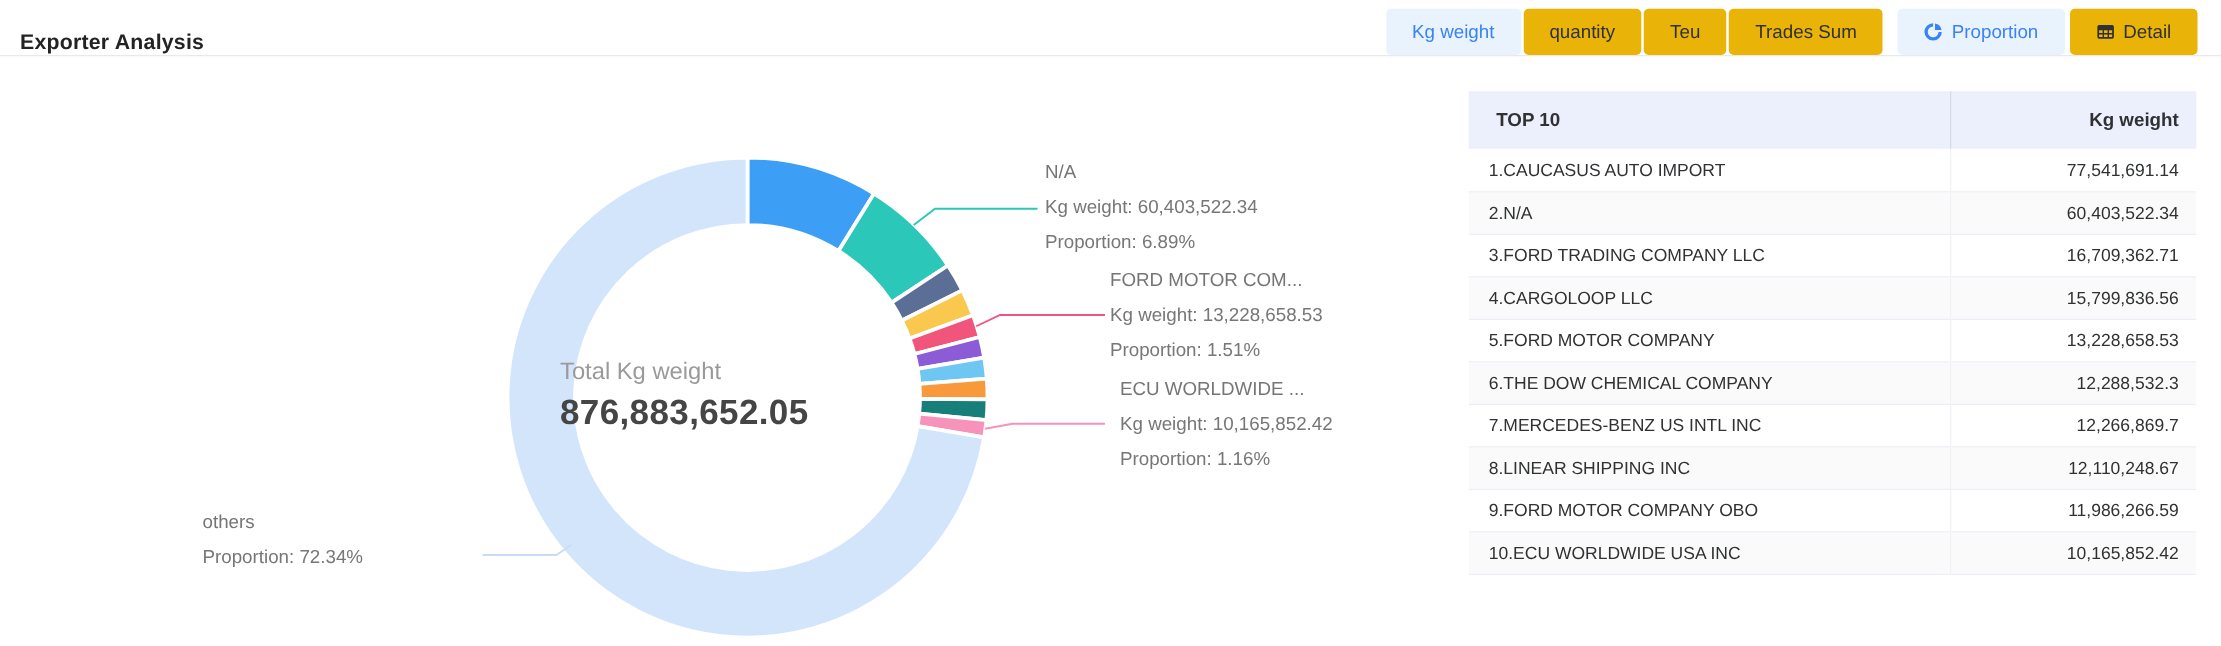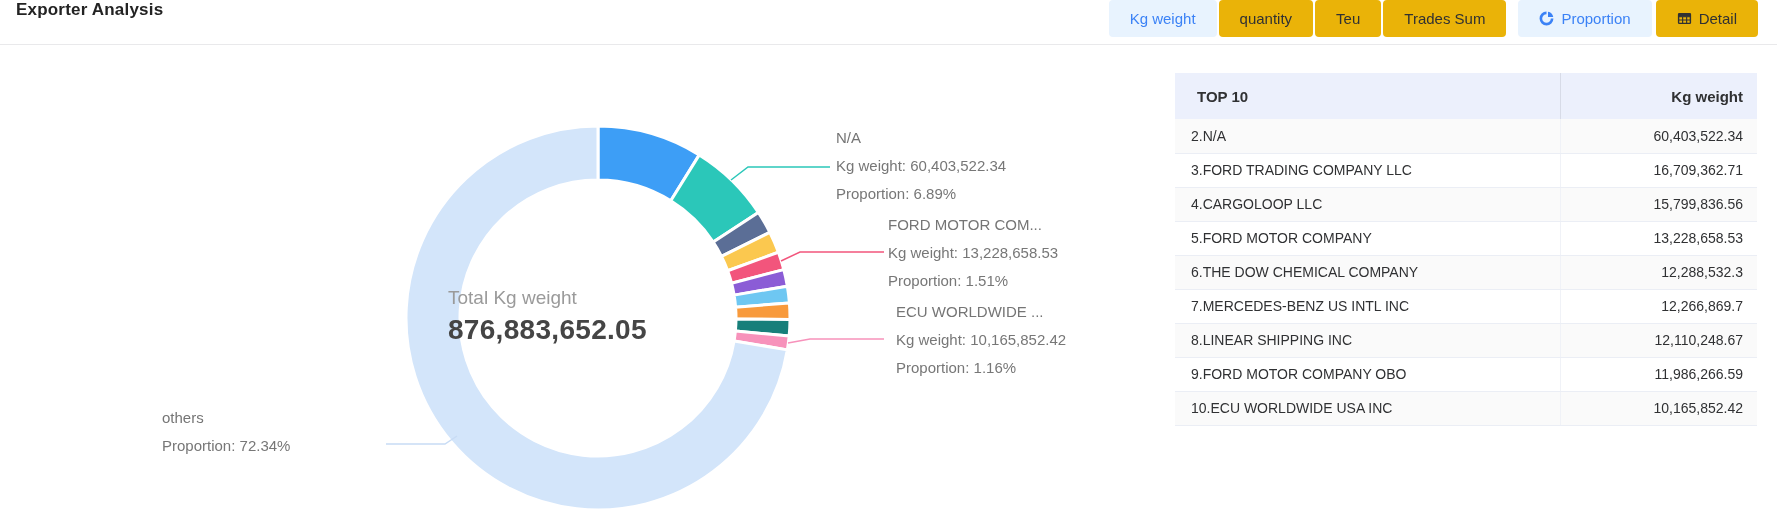--- a/index.html
+++ b/index.html
@@ -9,7 +9,7 @@
 
   
   .topbar { position:absolute; left:0; top:0; width:100%; height:45px;
-            display:flex; align-items:flex-start; justify-content:space-between;
+            display:flex; align-items:flex-end; justify-content:space-between;
             padding:0 19px 0 16px; border-bottom:1px solid #e9e9eb; background:#fff; }
   .page-title { font-size:17px; font-weight:700; color:#232323; letter-spacing:.2px; }
   .tab-groups { display:flex; align-items:center; }

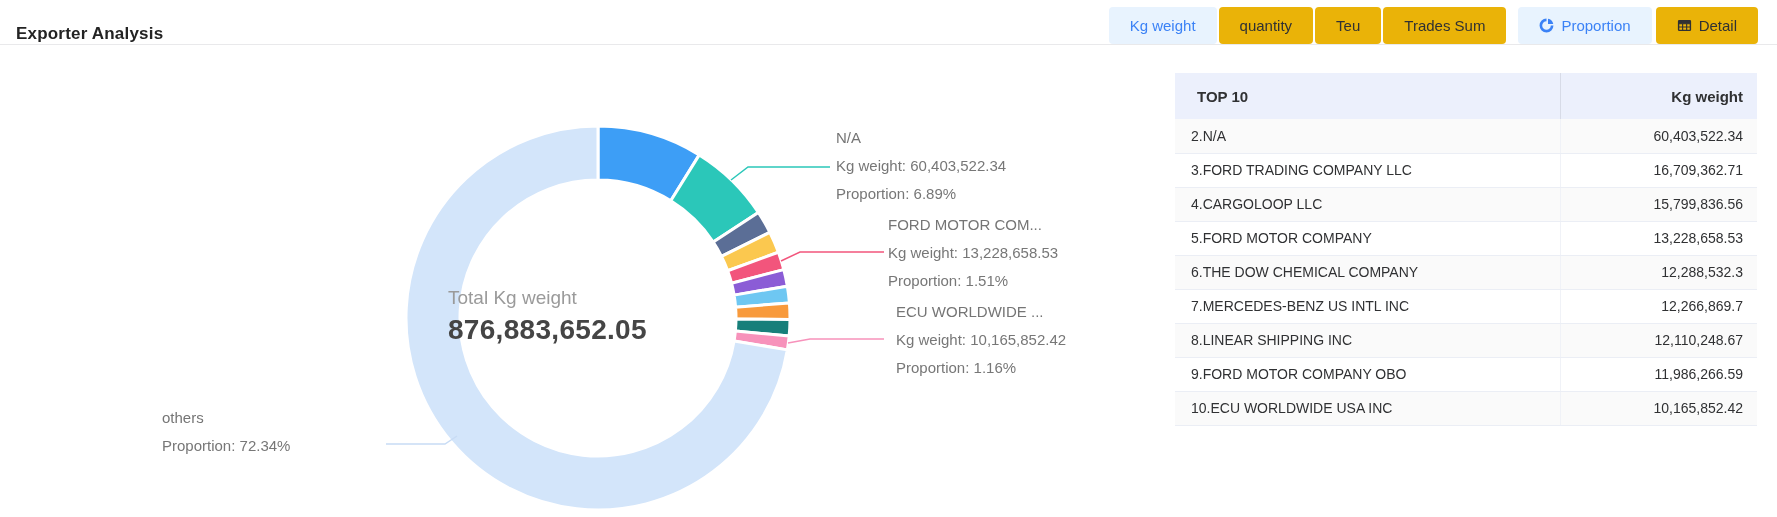--- a/index.html
+++ b/index.html
@@ -150,6 +150,10 @@
         </tr>
       </thead>
       <tbody>
+          <tr>
+            <td>1.CAUCASUS AUTO IMPORT</td>
+            <td class="num">77,541,691.14</td>
+          </tr>
           <tr class="alt">
             <td>2.N/A</td>
             <td class="num">60,403,522.34</td>

